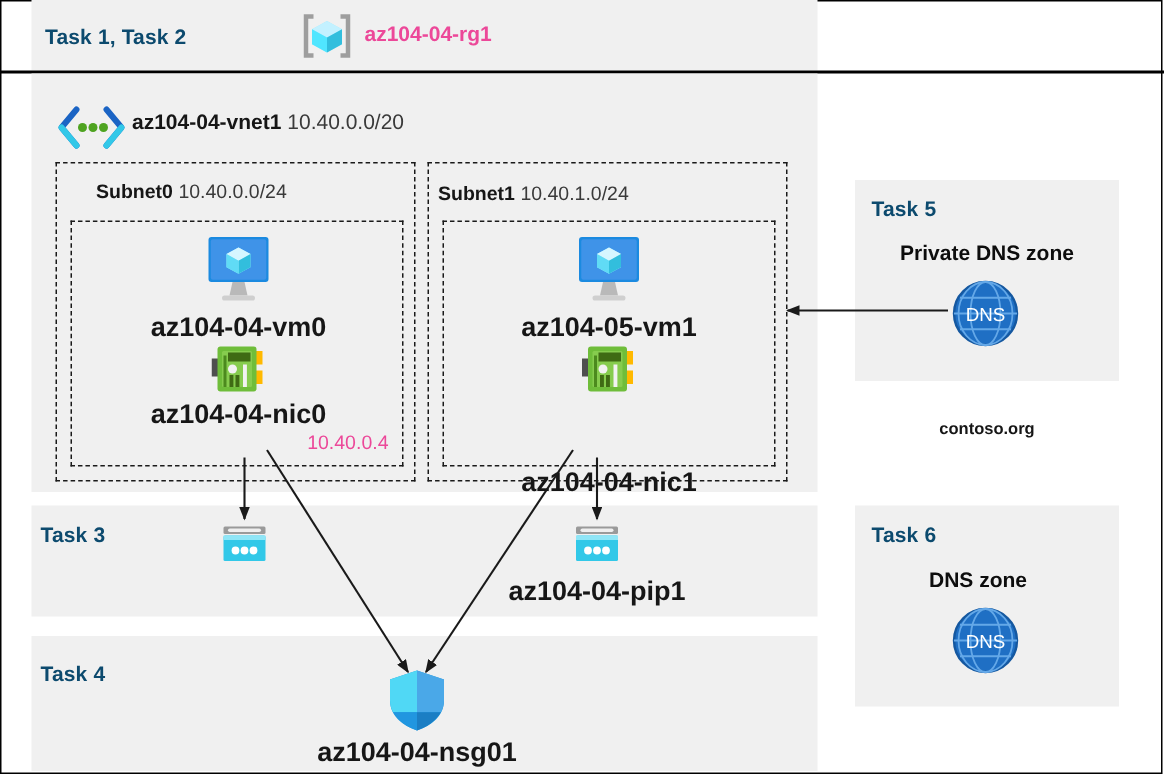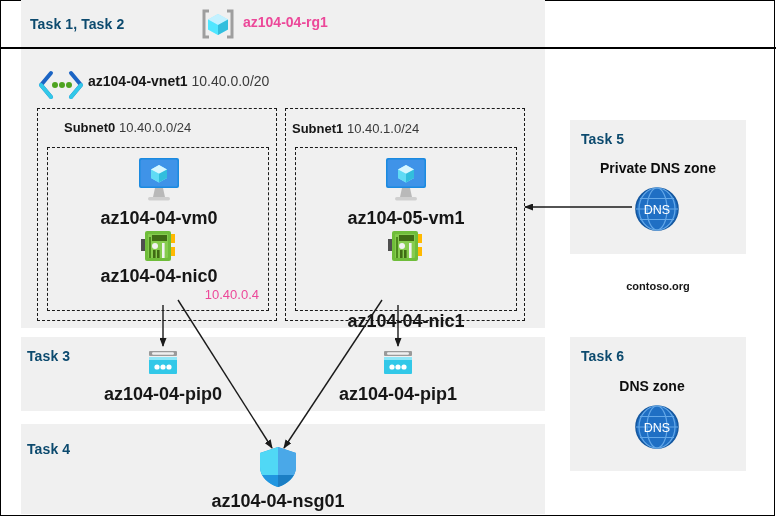--- a/index.html
+++ b/index.html
@@ -219,7 +219,6 @@
       <circle cx="23" cy="17" r="2.6" fill="#ffffff"></circle>
     </svg>
   </div>
-  <div class="node-label" style="left:63px;top:384px;width:200px;">az104-04-pip0</div>
 
   <div class="icon" style="left:381px;top:350px;width:34px;height:28px;">
     <svg width="34" height="28" viewBox="0 0 34 28">

